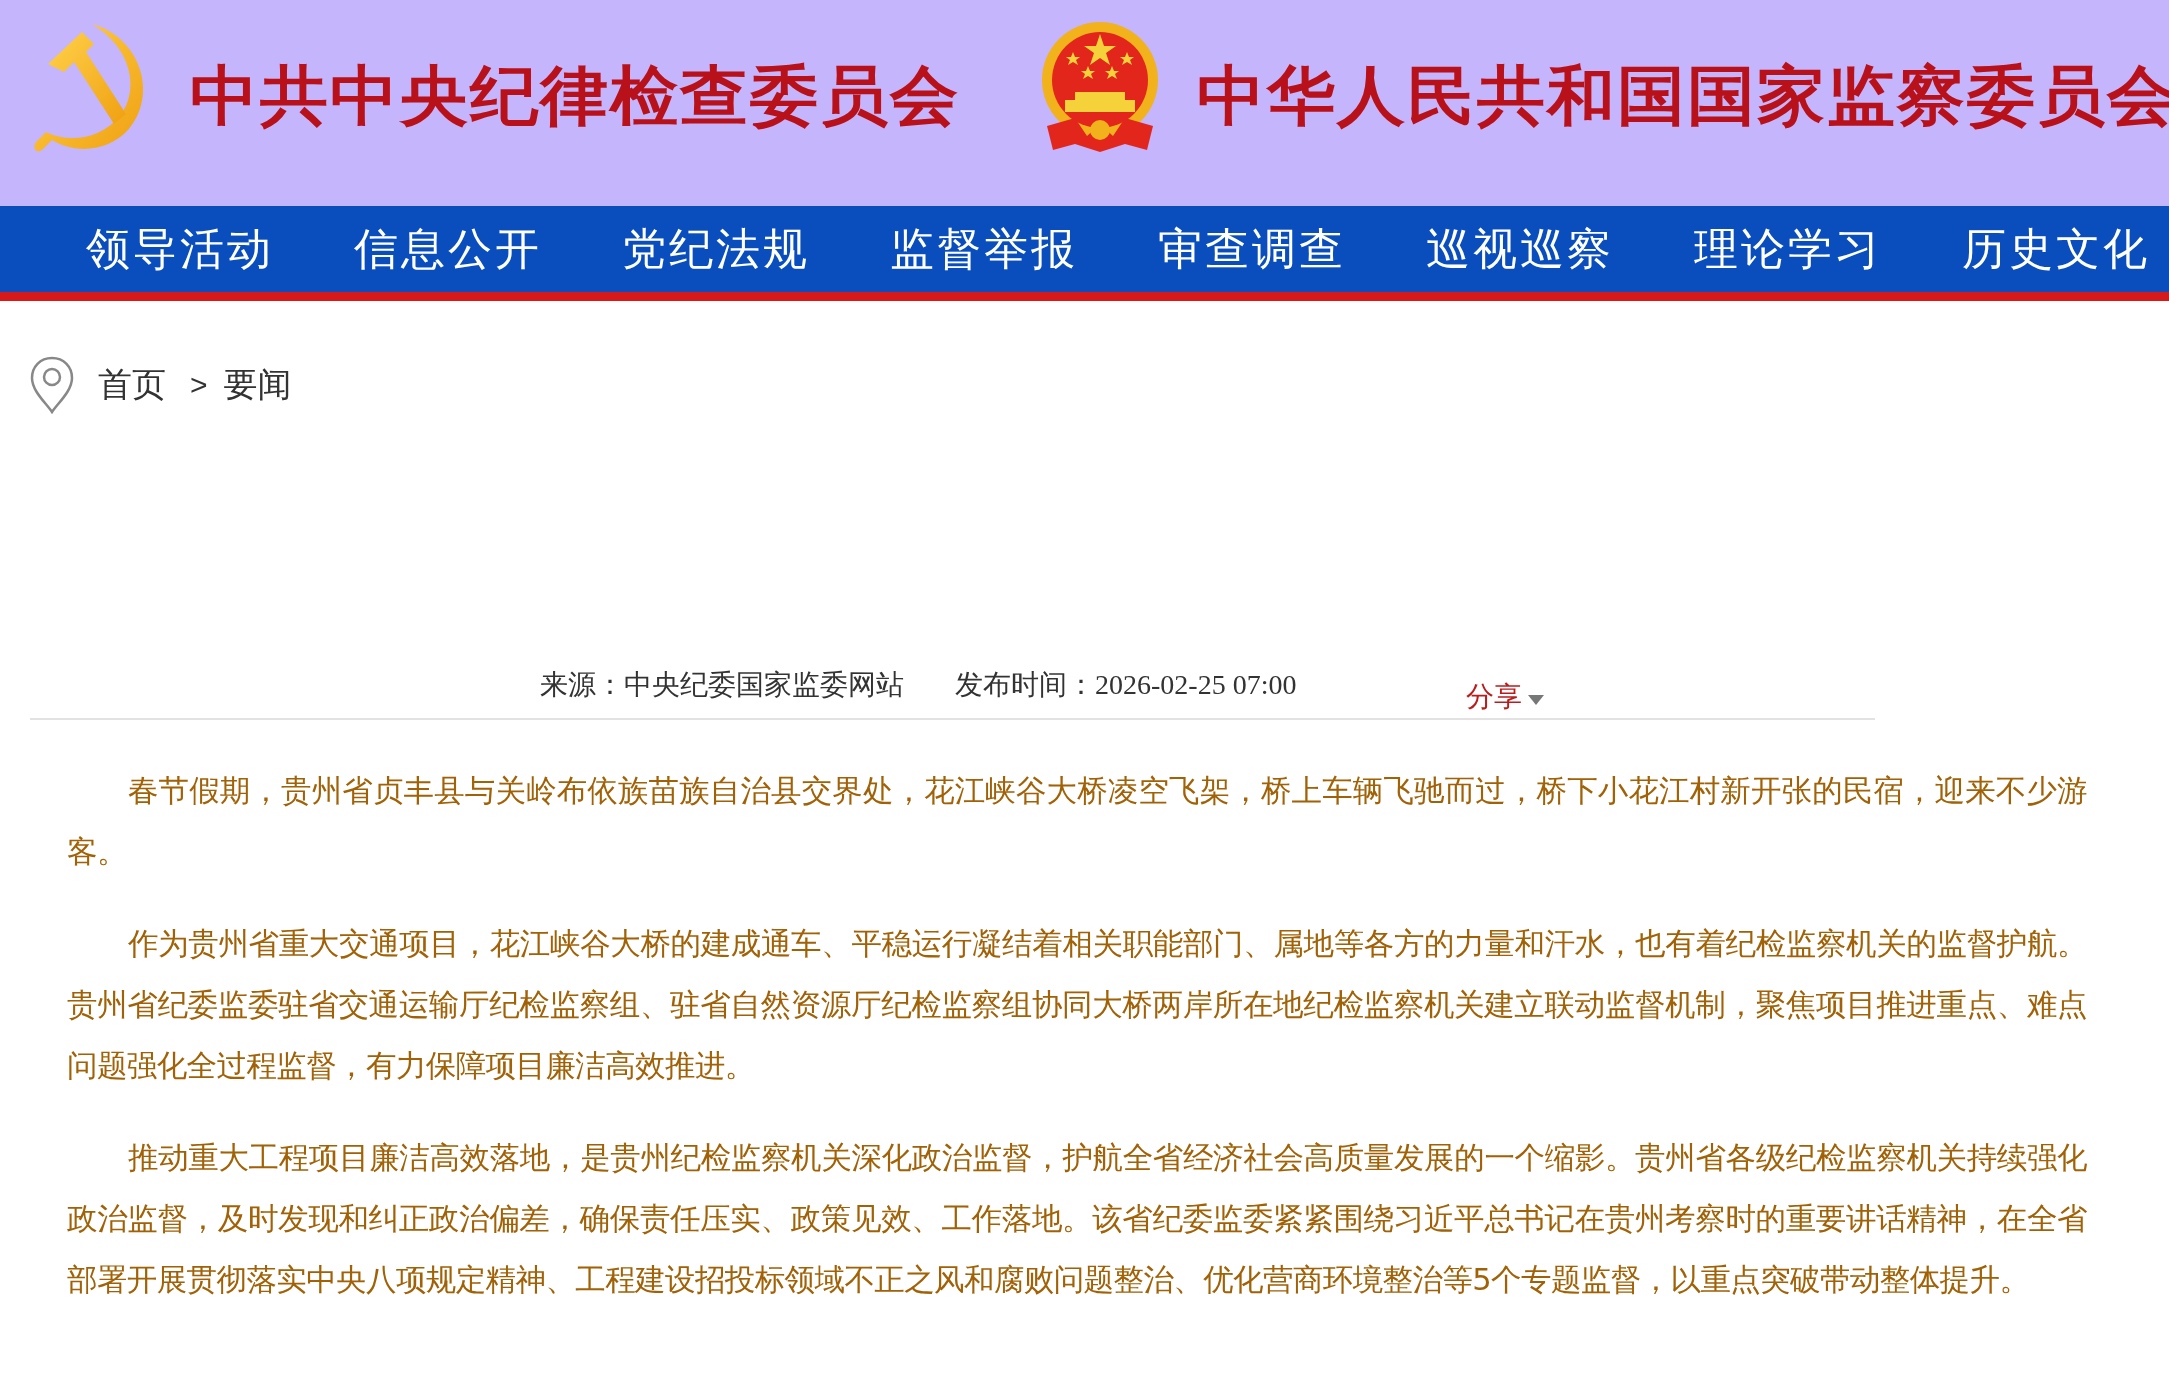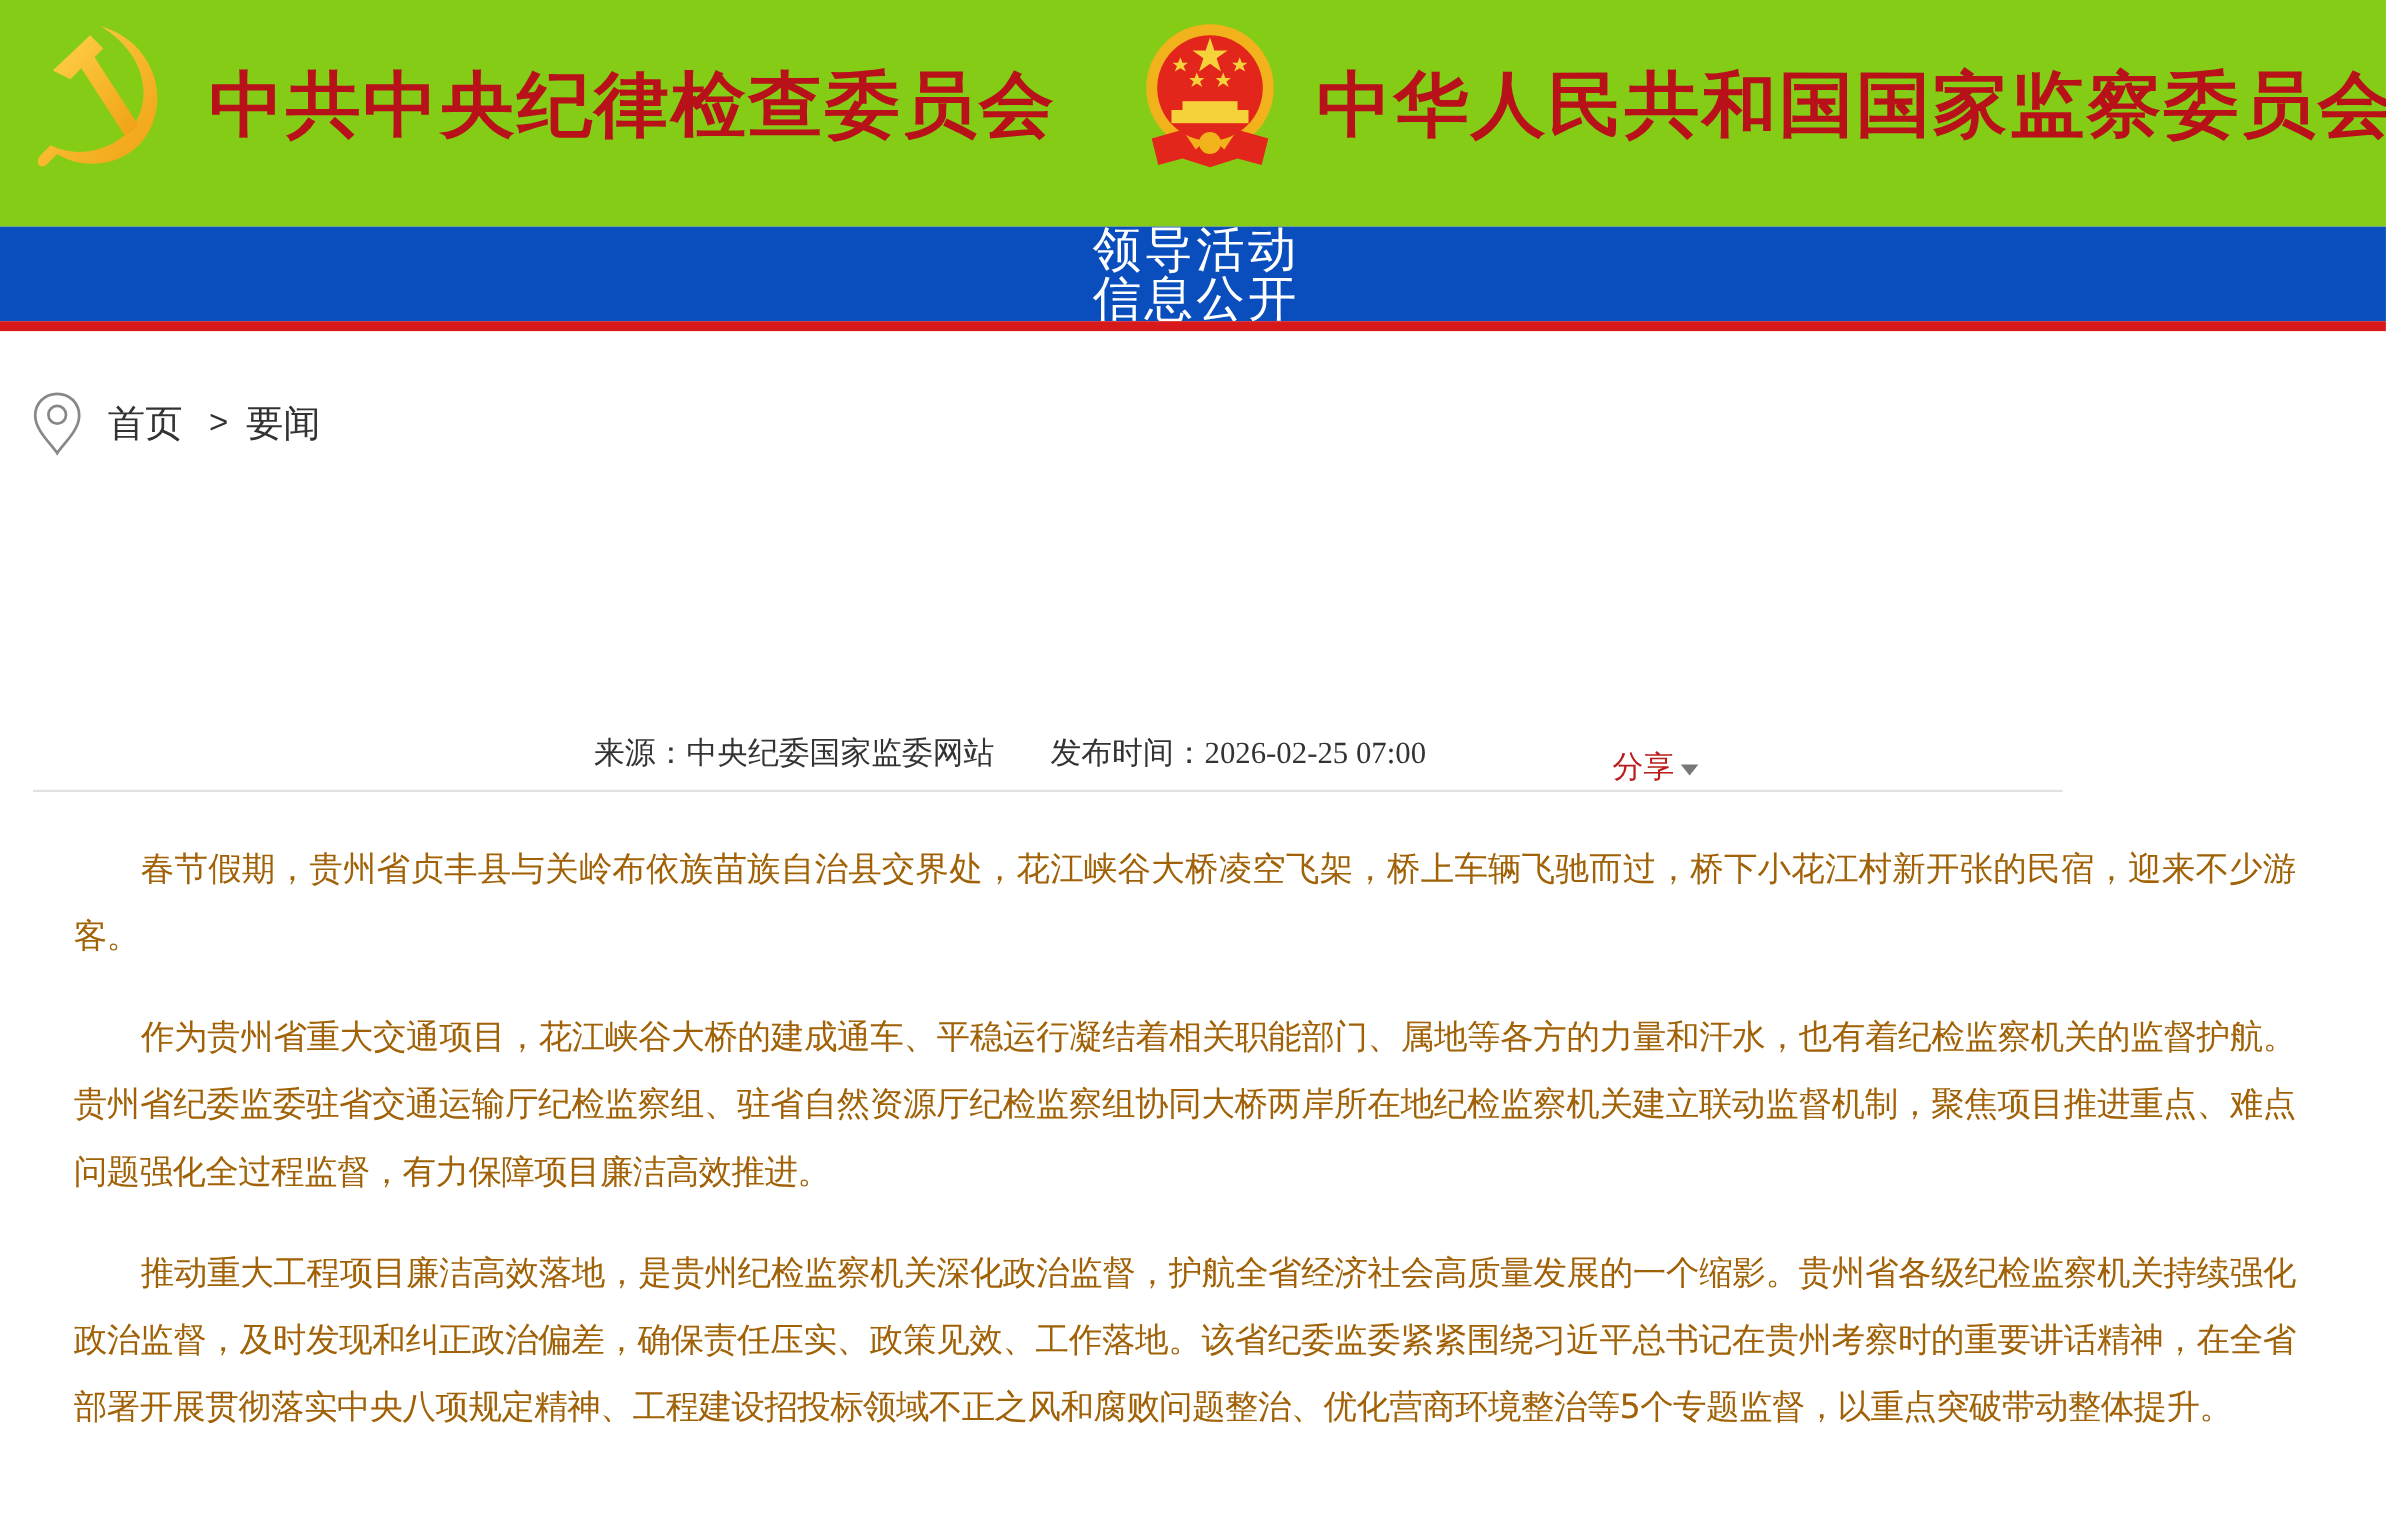--- a/index.html
+++ b/index.html
@@ -7,7 +7,7 @@
   body { font-family: "Liberation Sans", "DejaVu Sans", sans-serif; color: #222; position: relative; }
 
   
-  .header { position: absolute; left: 0; top: 0; width: 2169px; height: 206px; background: #84cc16; }
+  .header { position: absolute; left: 0; top: 0; width: 2169px; height: 206px; background: #c4b5fd; }
   .logo-block { position: absolute; display: flex; align-items: center; }
   .logo-left { left: 30px; top: 18px; }
   .logo-right { left: 1035px; top: 18px; }

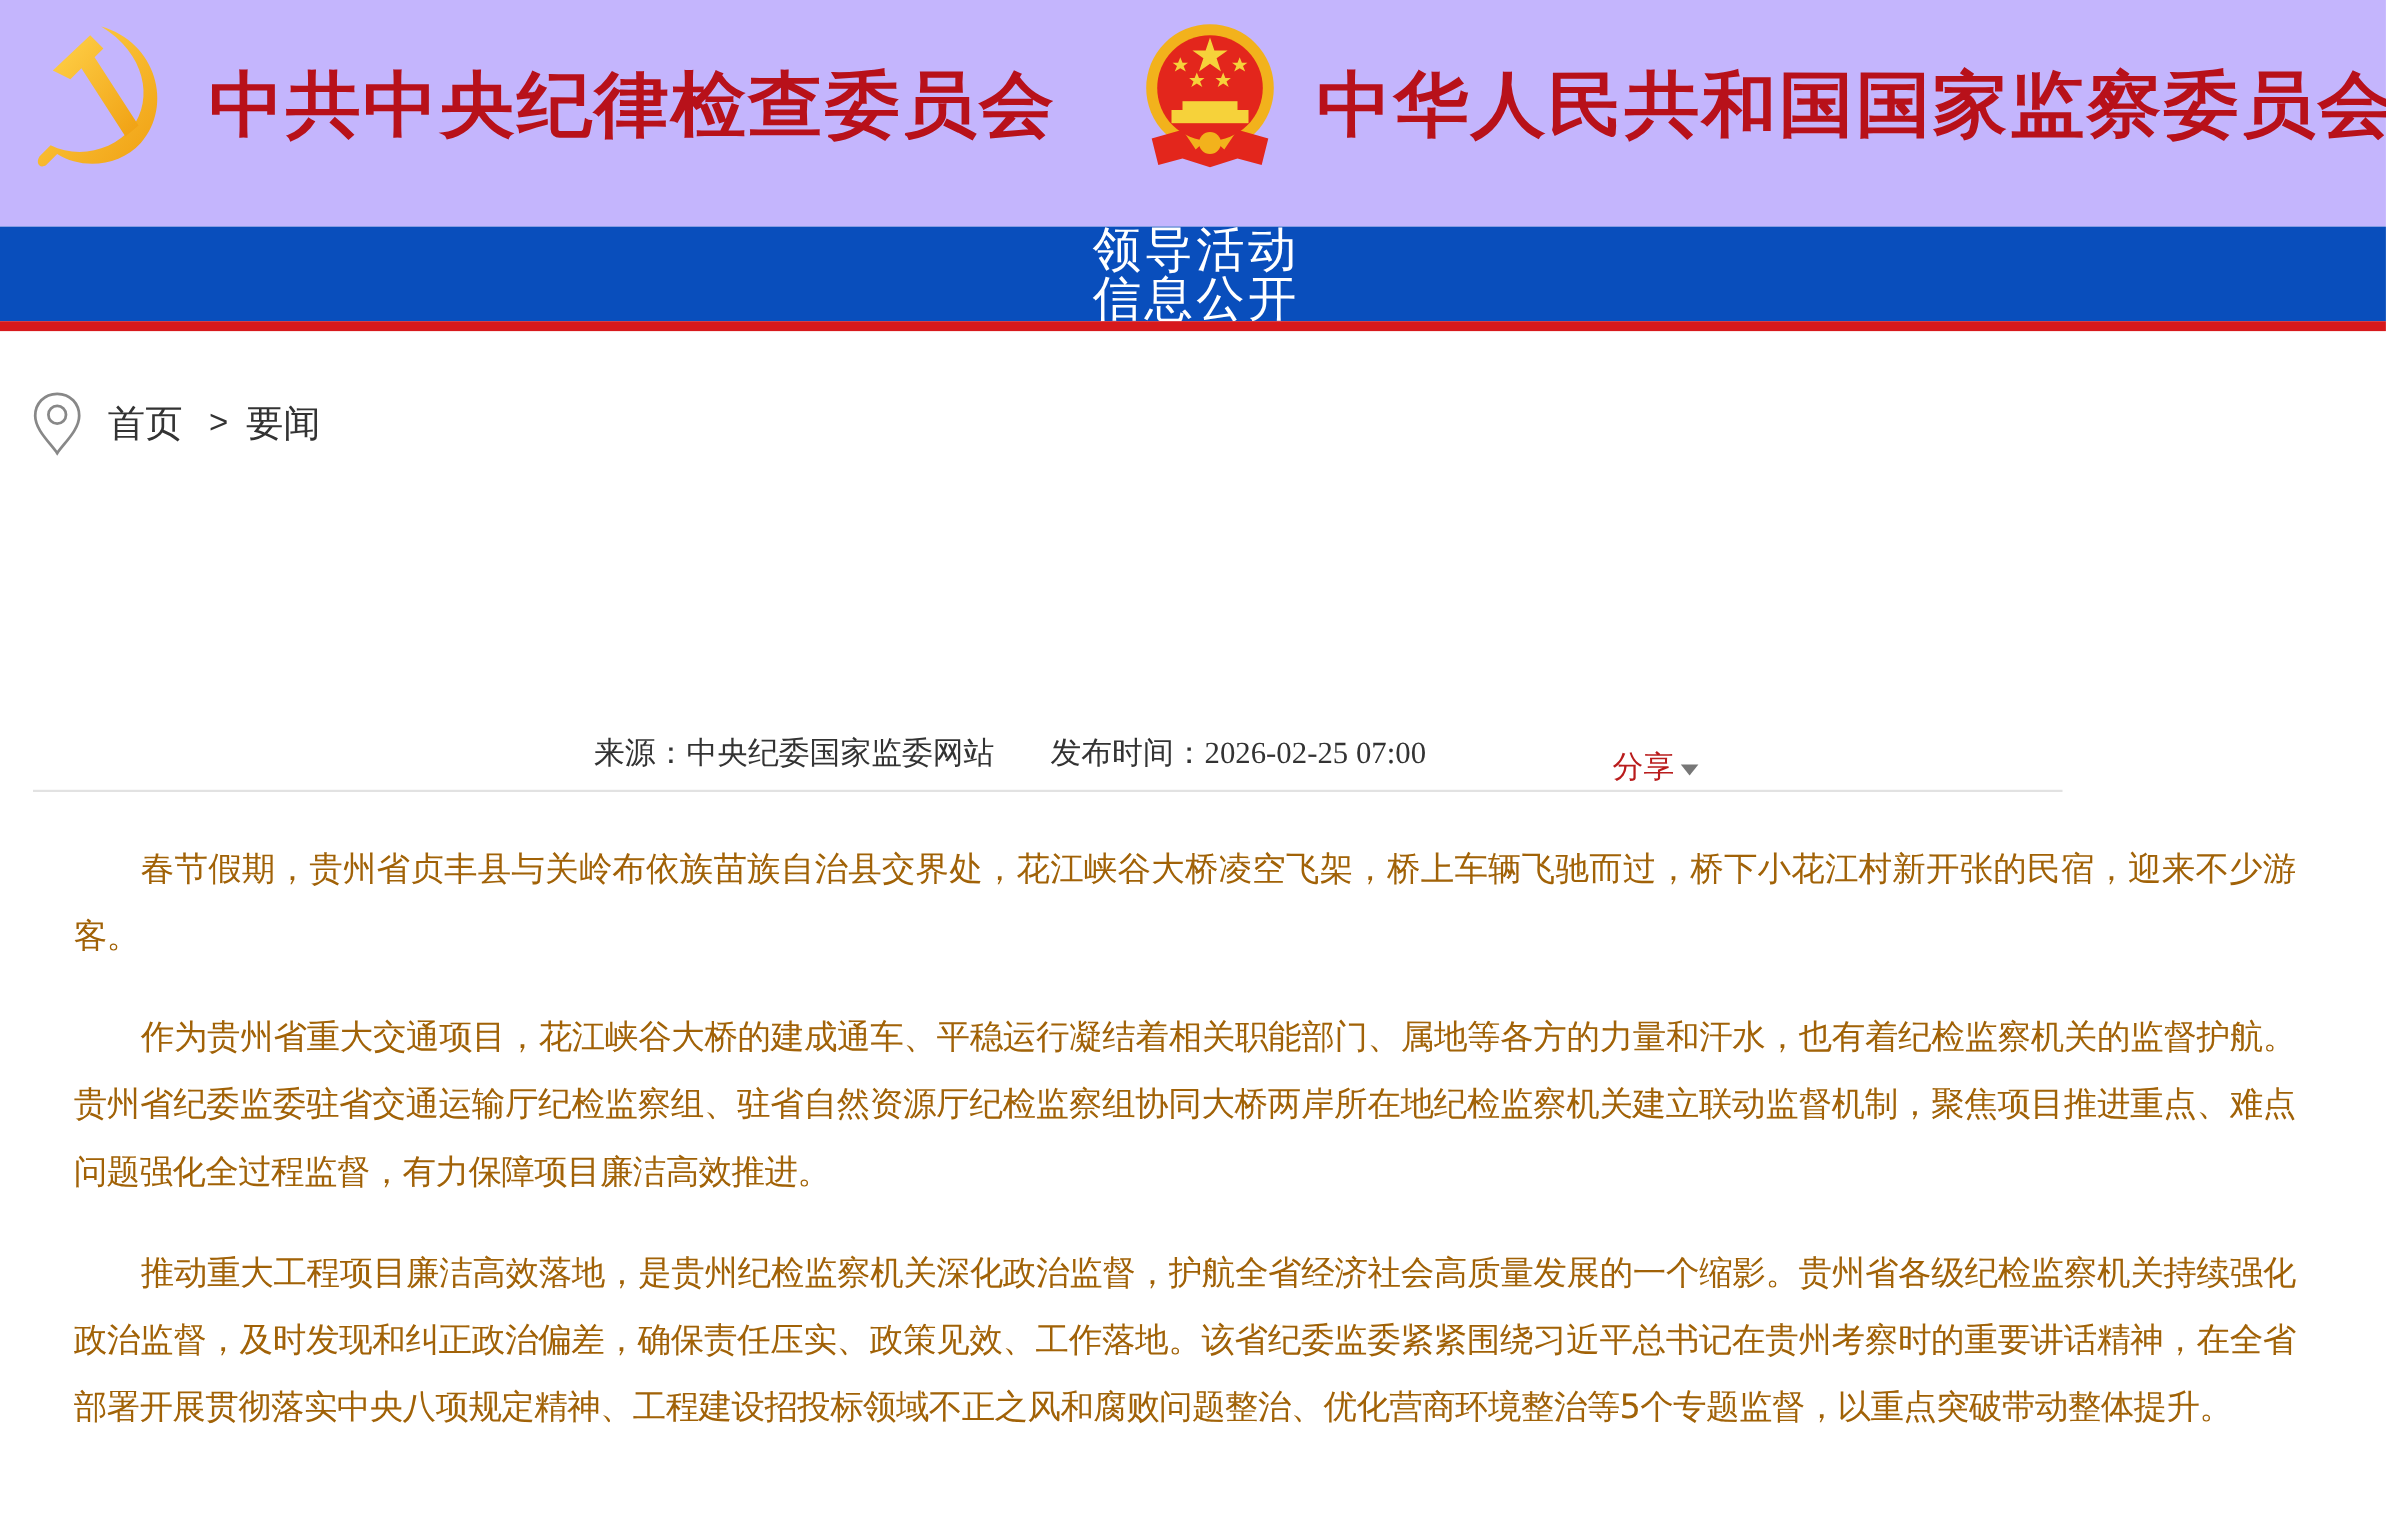--- a/index.html
+++ b/index.html
@@ -23,7 +23,7 @@
   
   .nav { position: absolute; left: 0; top: 206px; width: 2169px; height: 86px; background: #094ebc; }
   .nav-red { position: absolute; left: 0; top: 292px; width: 2169px; height: 9px; background: #d7191c; }
-  .nav ul { list-style: none; display: flex; height: 86px; align-items: center; padding-left: 86px; flex-direction: column; }
+  .nav ul { list-style: none; display: flex; height: 86px; align-items: center; padding-left: 86px; }
   .nav li {
     color: #ffffff; font-family: "DejaVu Serif", "Liberation Serif", serif; font-size: 44px;
     letter-spacing: 3px; margin-right: 80px; white-space: nowrap; cursor: pointer; line-height: 1;

